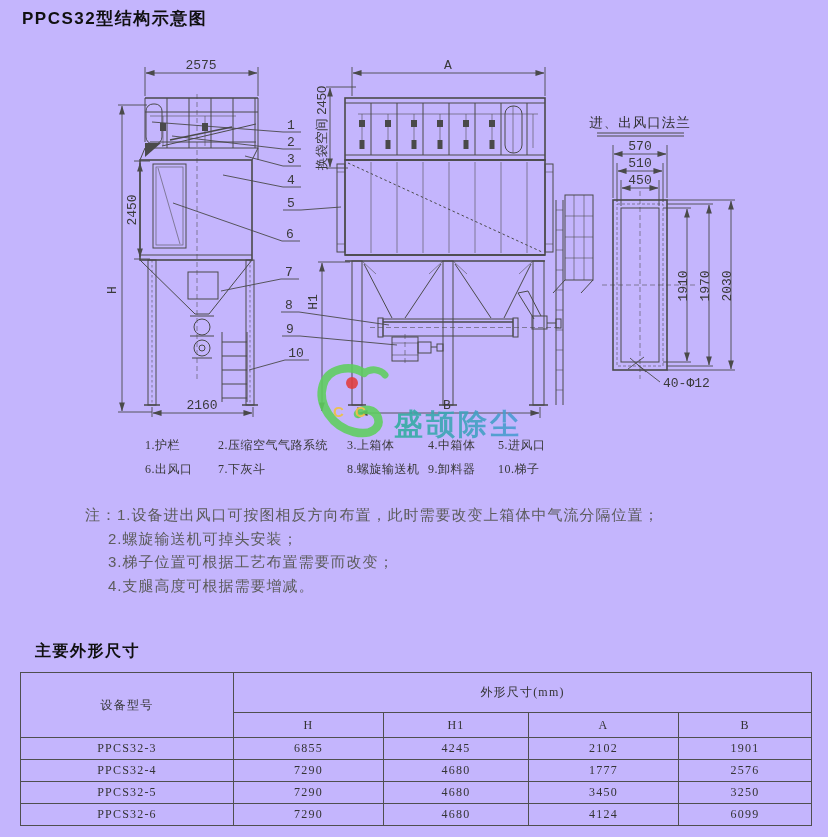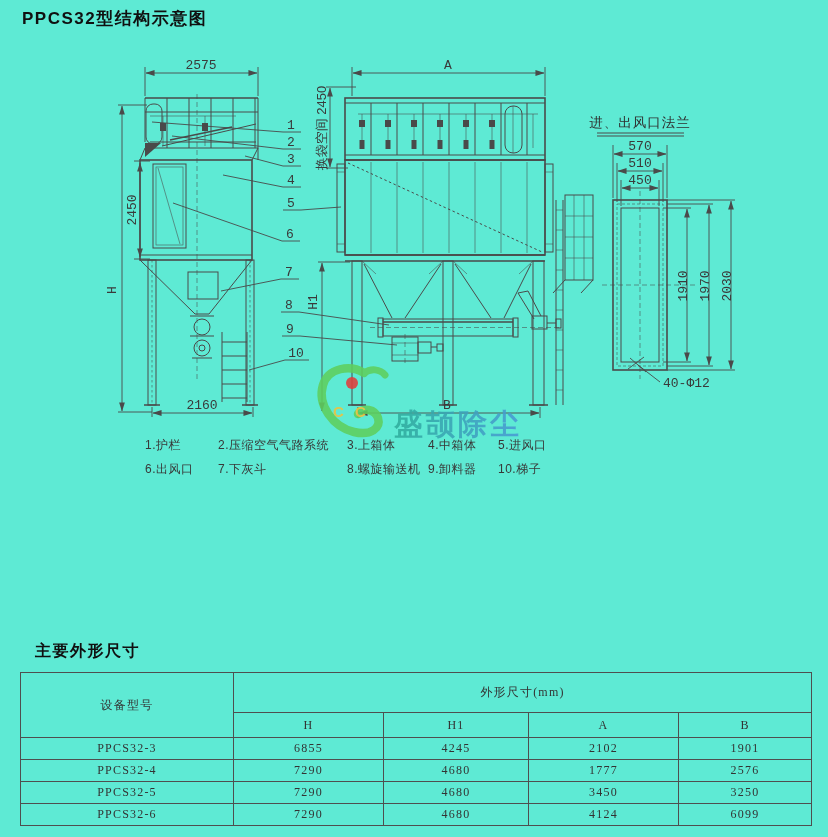--- a/index.html
+++ b/index.html
@@ -3,7 +3,7 @@
 <meta charset="utf-8">
 <style>
   html,body{margin:0;padding:0;background:#fff;}
-  .page{position:relative;width:828px;height:837px;background:#5eead4;overflow:hidden;
+  .page{position:relative;width:828px;height:837px;background:#c4b5fd;overflow:hidden;
         font-family:"Liberation Sans",sans-serif;}
   .title{position:absolute;left:22px;top:7px;font-size:17px;font-weight:bold;
          letter-spacing:1.5px;color:#101010;}

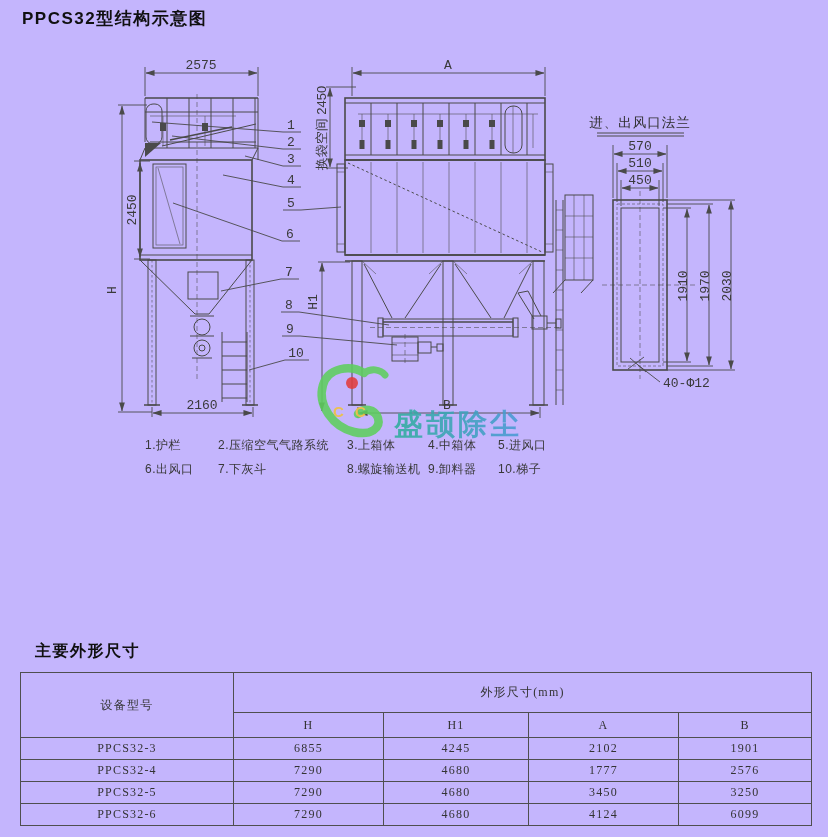--- a/index.html
+++ b/index.html
@@ -16,7 +16,7 @@
   .dim{stroke:#4a4a4a;fill:none;stroke-width:.9;}
   .txt{fill:#3a3a3a;font-family:"Liberation Mono",monospace;font-size:13px;}
   .cn{font-family:"Liberation Sans",sans-serif;}
-  .parts span{position:absolute;font-family:Liberation Sans, sans-serif;font-size:12px;
+  .parts span{position:absolute;font-family:Liberation Serif, serif;font-size:12px;
               color:#383838;letter-spacing:.5px;white-space:nowrap;}
   .notes{position:absolute;left:85px;top:503px;width:740px;font-size:15px;color:#5c5c5c;
          letter-spacing:1px;line-height:23.5px;}

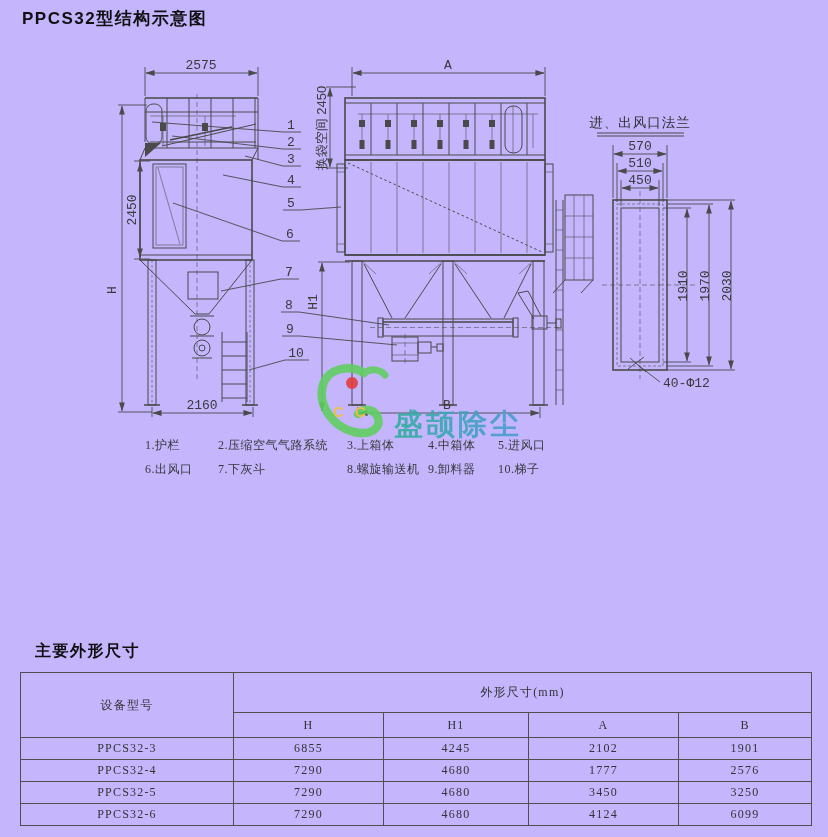--- a/index.html
+++ b/index.html
@@ -250,6 +250,12 @@
     <span style="left:498px;top:461px">10.梯子</span>
   </div>
 
+  <div class="notes">
+    <div><span>注：</span><span>1.设备进出风口可按图相反方向布置，此时需要改变上箱体中气流分隔位置；</span></div>
+    <div class="ind">2.螺旋输送机可掉头安装；</div>
+    <div class="ind">3.梯子位置可根据工艺布置需要而改变；</div>
+    <div class="ind">4.支腿高度可根据需要增减。</div>
+  </div>
 
   <div class="sec-heading">主要外形尺寸</div>
 

